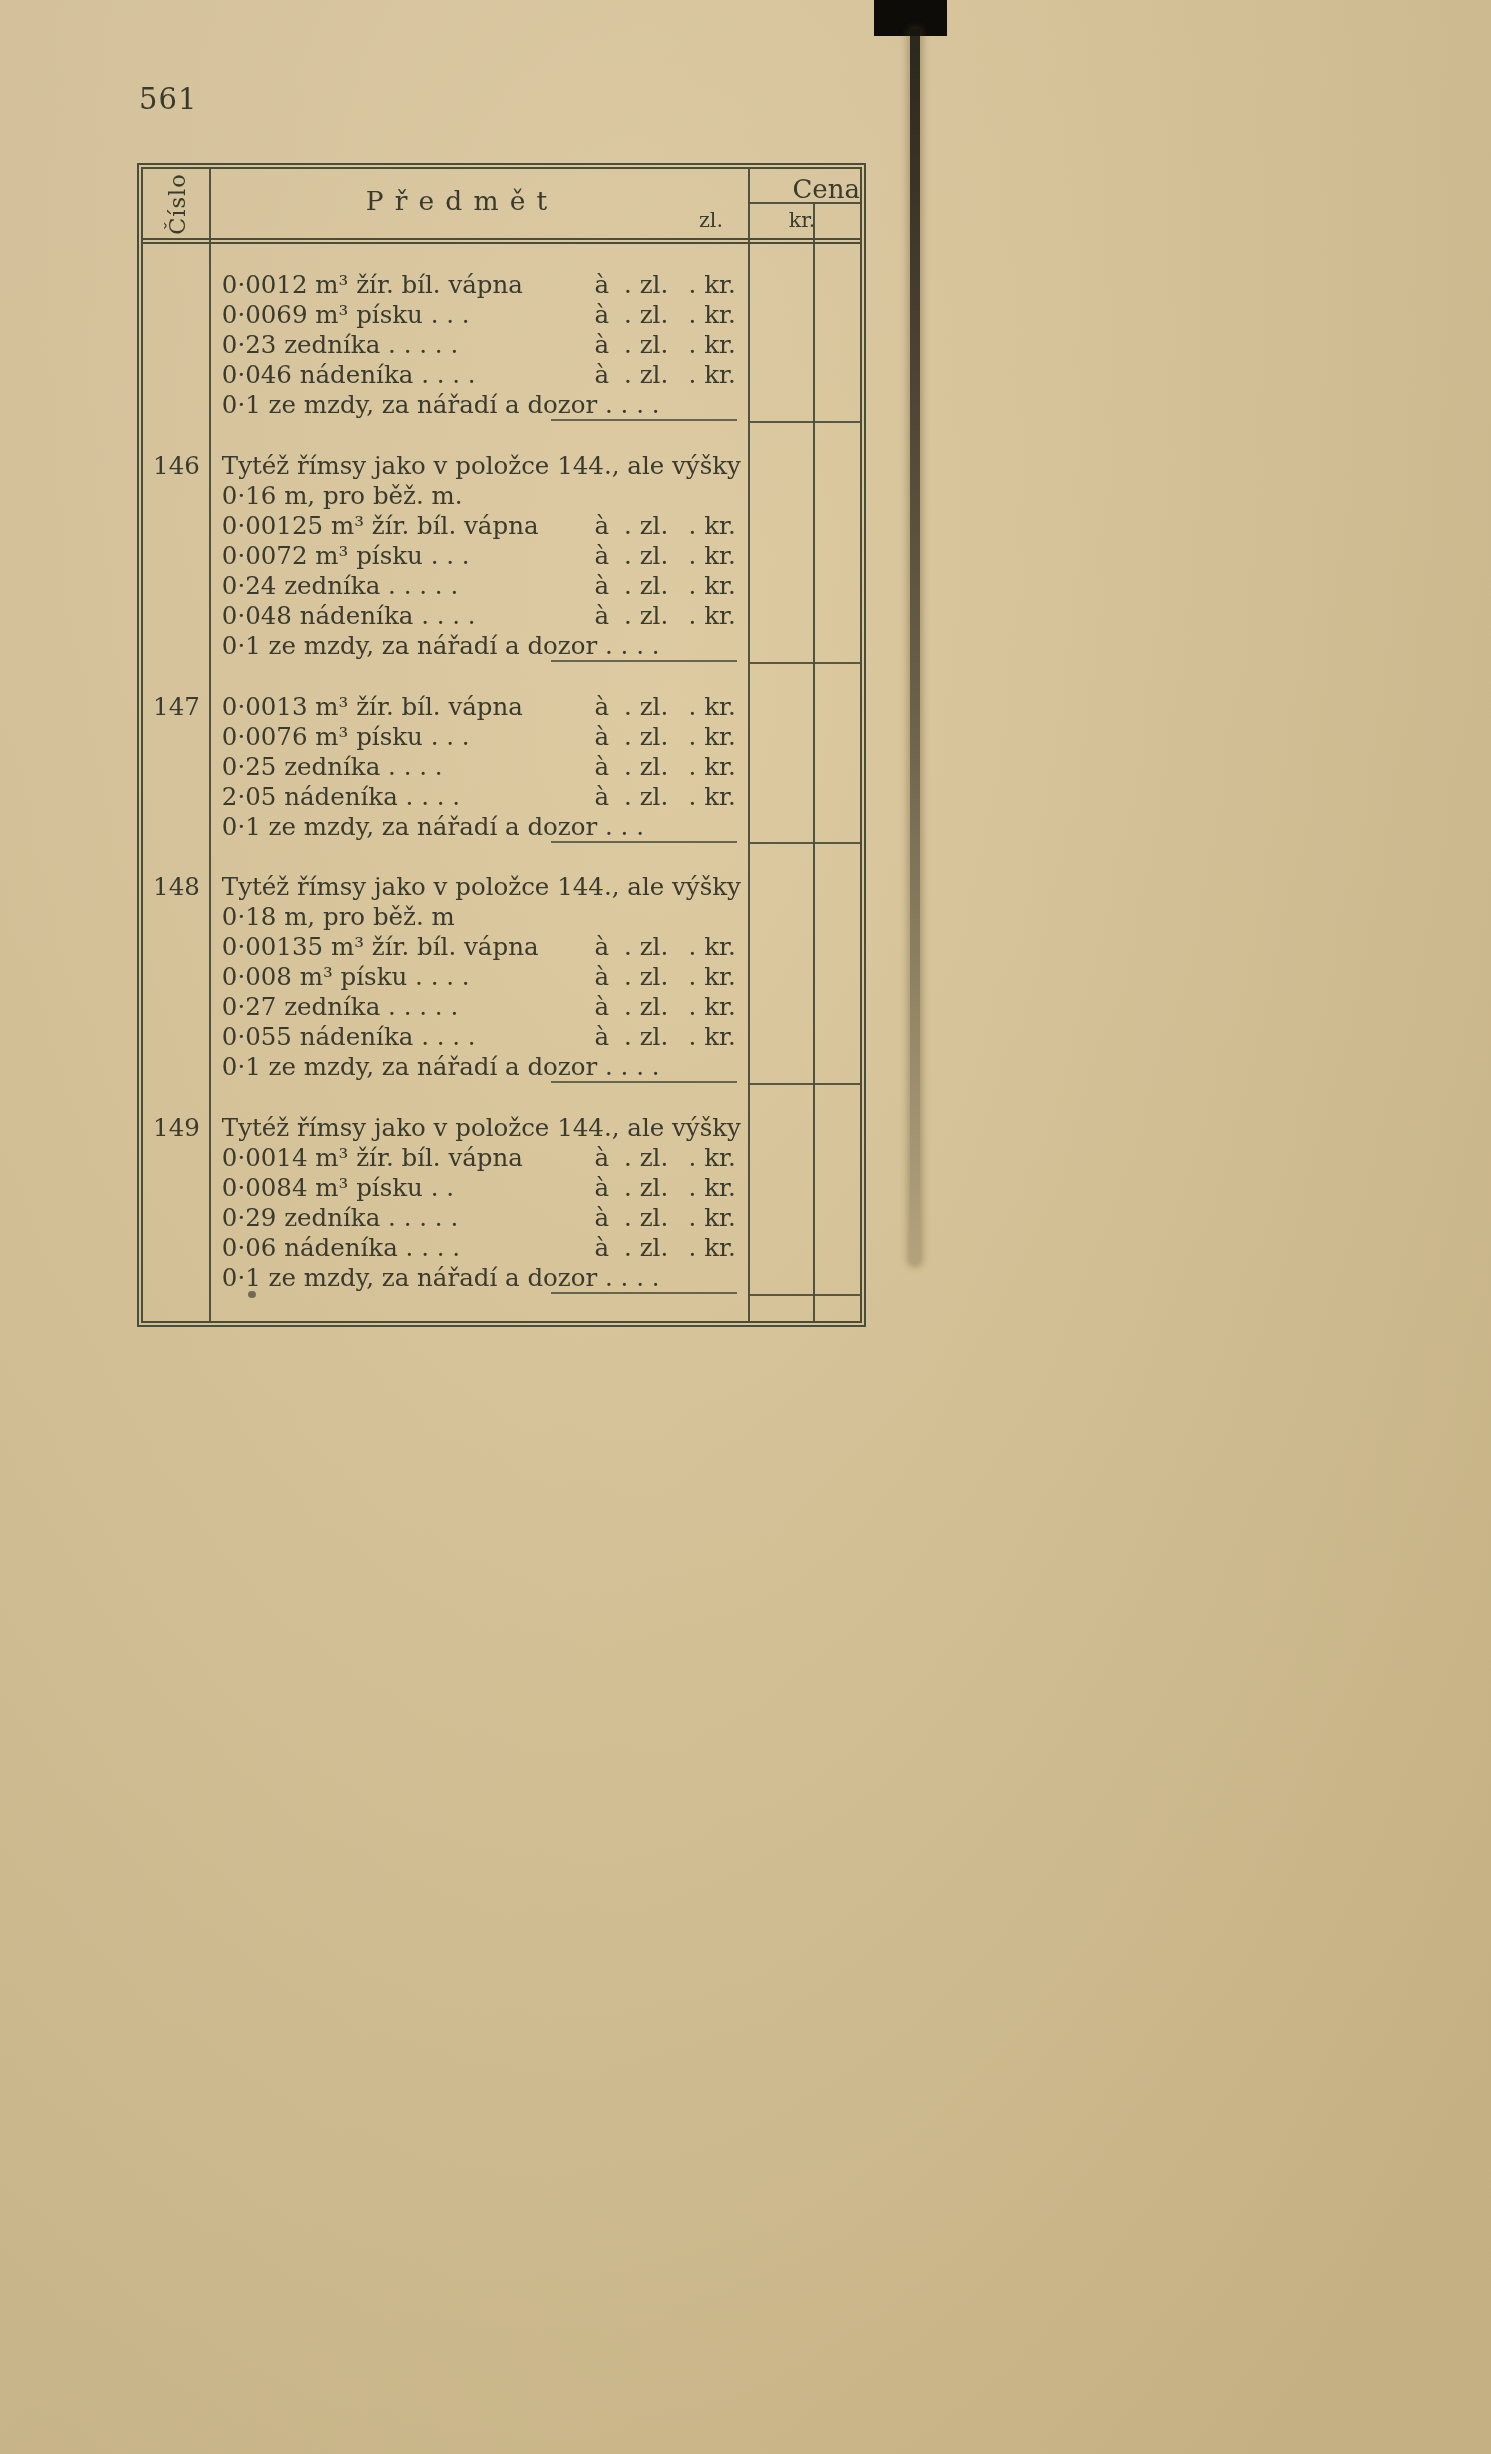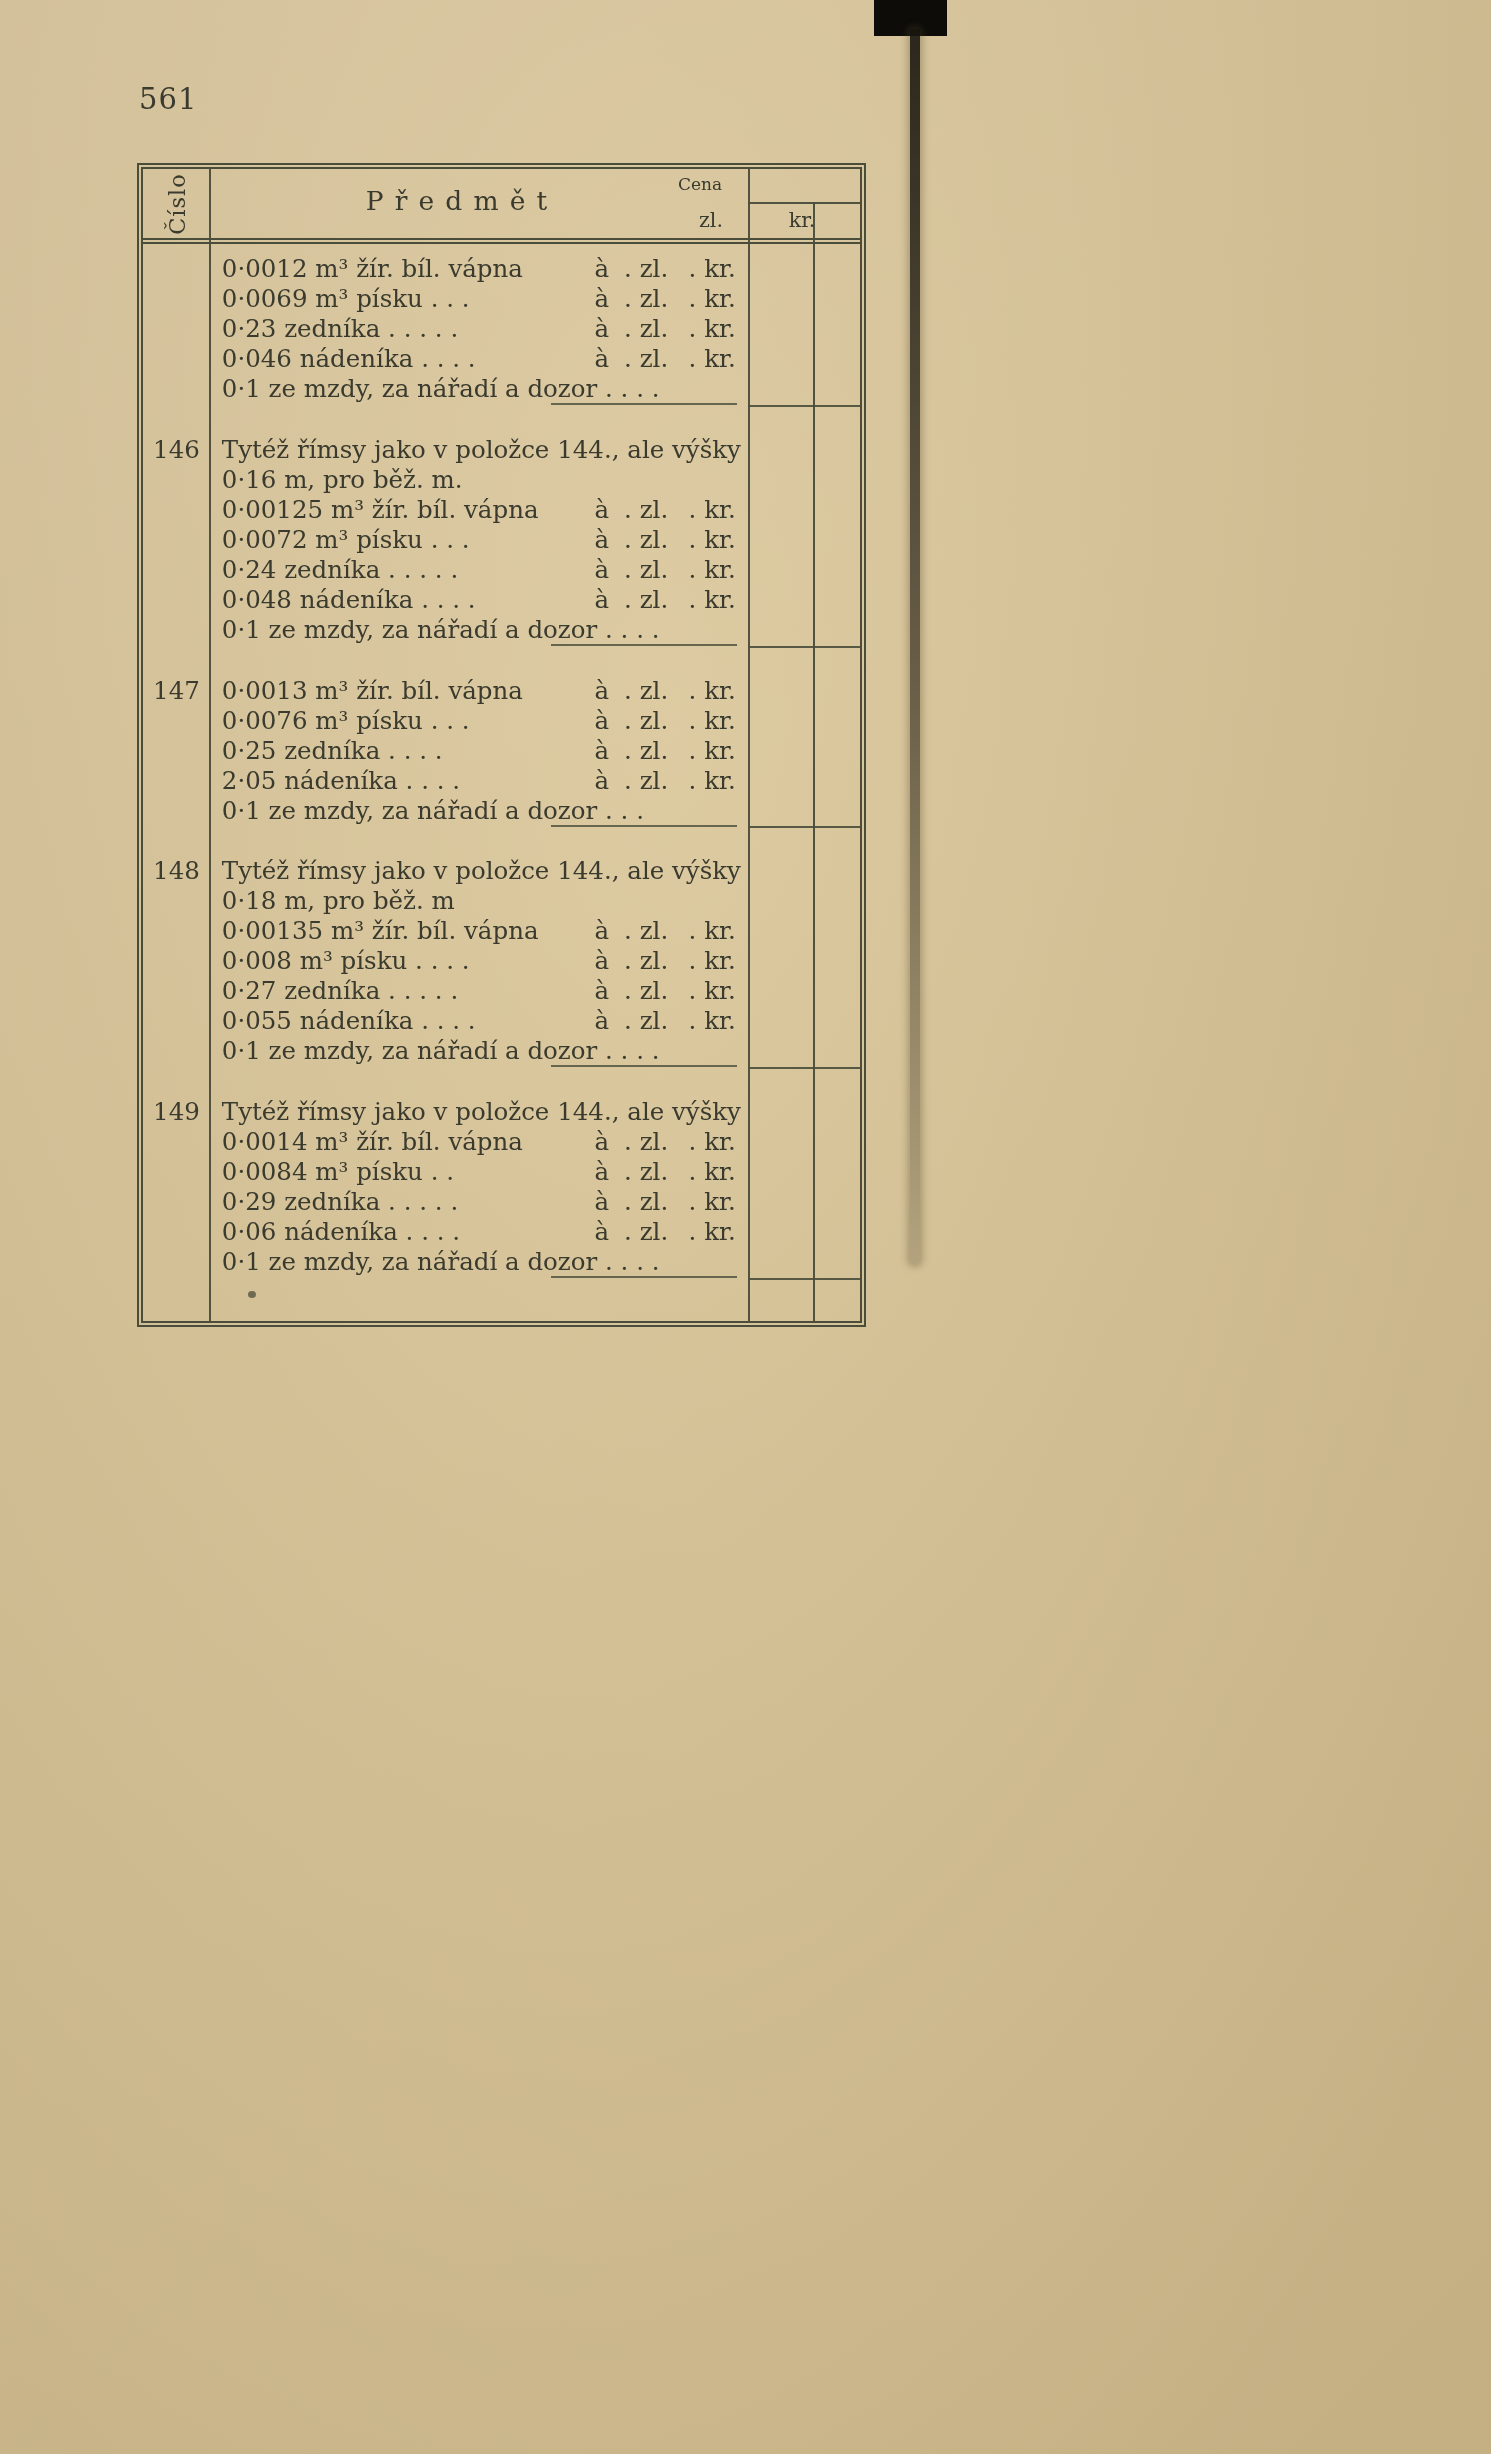--- a/index.html
+++ b/index.html
@@ -31,7 +31,7 @@
   .th-predmet{width:468px;flex:none;text-align:center;font-size:26.5px;letter-spacing:.42em;
     padding-top:15.7px;box-sizing:border-box;padding-left:36px;}
   .th-cena{flex:1;display:flex;flex-direction:column;}
-  .cena-top{height:33px;text-align:left;font-size:17px;padding-top:4.9px;box-sizing:border-box;}
+  .cena-top{height:33px;text-align:right;font-size:26px;padding-top:4.9px;box-sizing:border-box;}
   .cena-sub{flex:1;display:flex;font-size:20.6px;}
   .sub-zl{width:66px;flex:none;text-align:center;padding-top:5.9px;box-sizing:border-box;}
   .sub-kr{flex:1;text-align:center;padding-top:5.9px;box-sizing:border-box;}

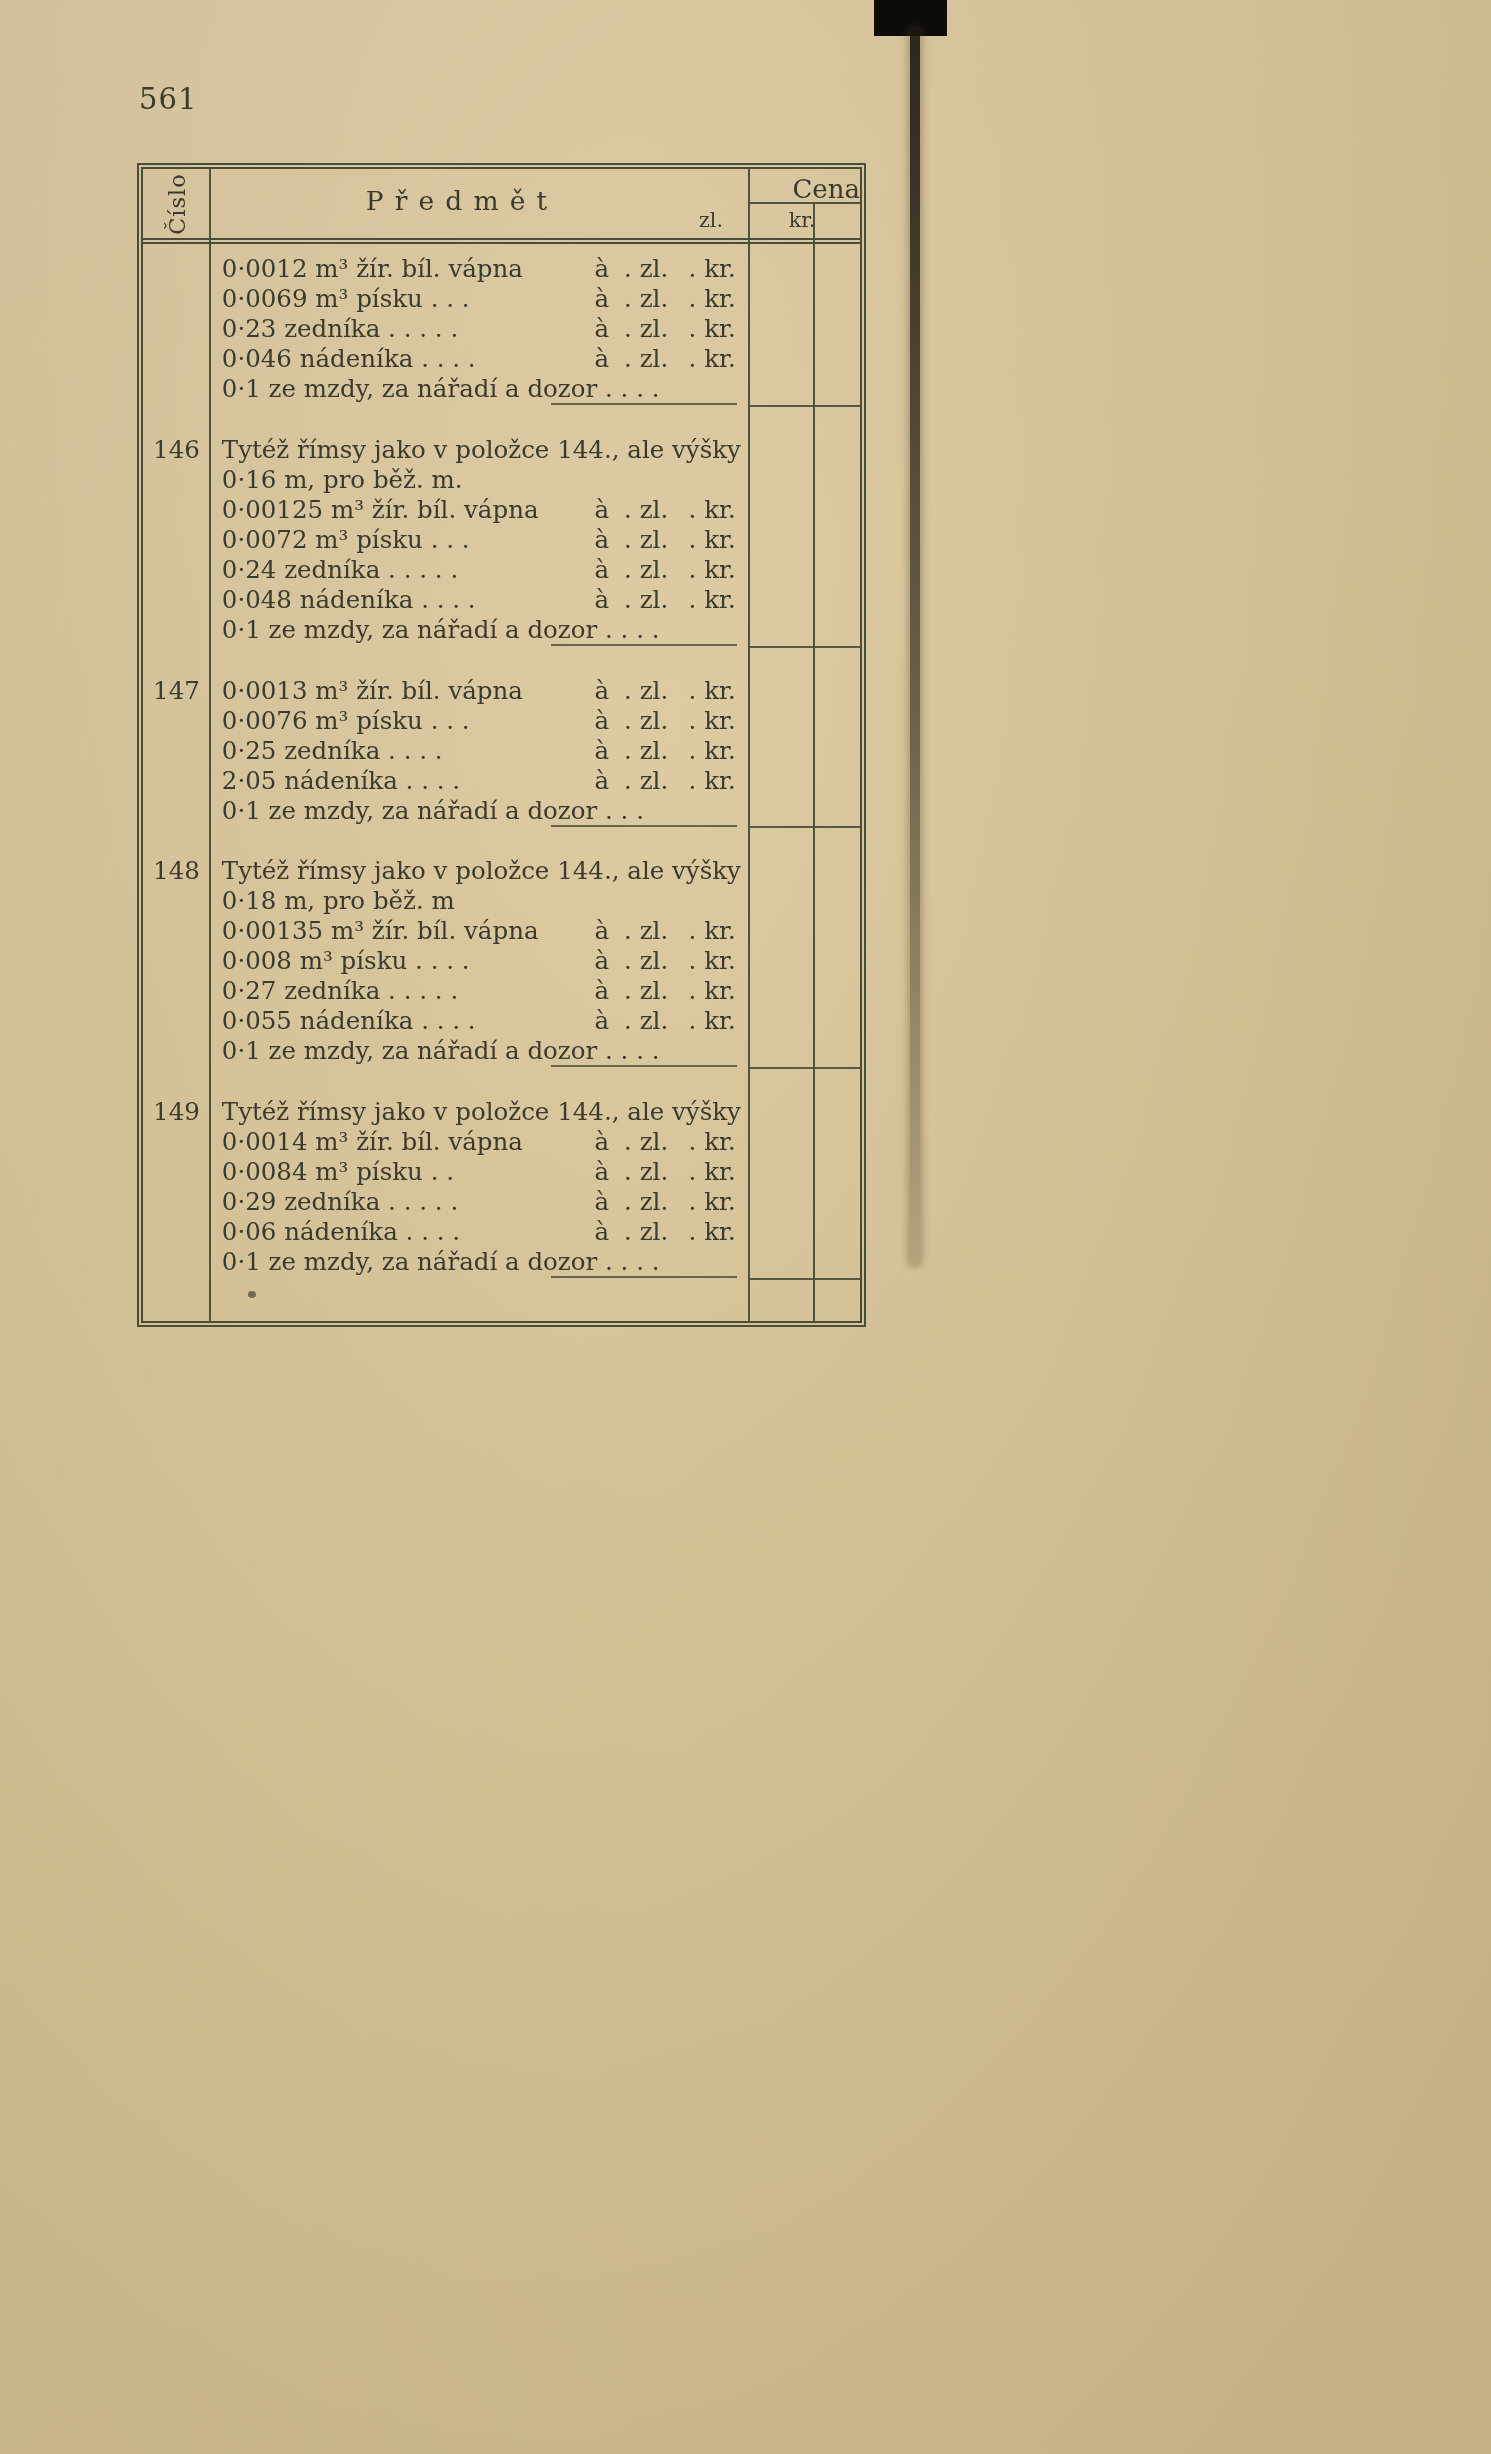--- a/index.html
+++ b/index.html
@@ -40,7 +40,7 @@
   
   .tbody{padding-top:9.8px;}
   .block{display:flex;margin-top:28px;}
-  .block:first-child{margin-top:0;}
+  .block:first-child{margin-top:16px;}
   .numcell{width:67px;flex:none;text-align:center;font-size:24.5px;line-height:30px;}
   .contentcell{width:539px;flex:none;box-sizing:border-box;padding:0 7.8px 2.9px 11.8px;
     font-size:24.5px;line-height:30px;}

